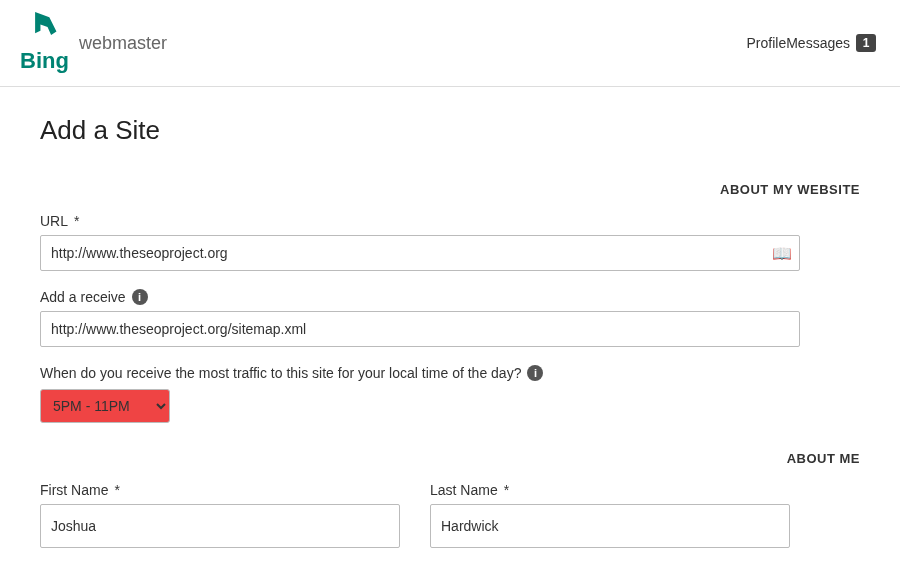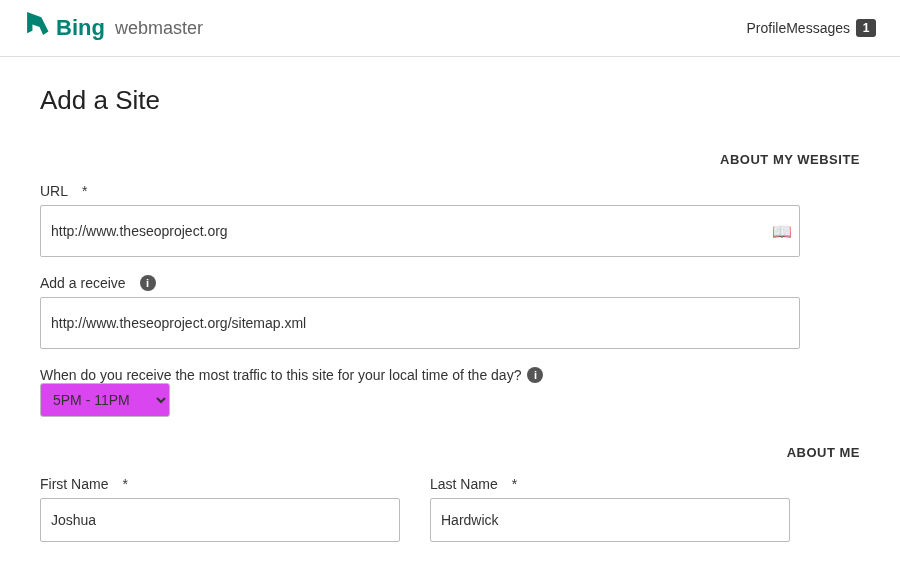--- a/index.html
+++ b/index.html
@@ -36,6 +36,7 @@
       display: flex;
       align-items: center;
       gap: 4px;
+      flex-direction: column;
     }
 
     .bing-icon {

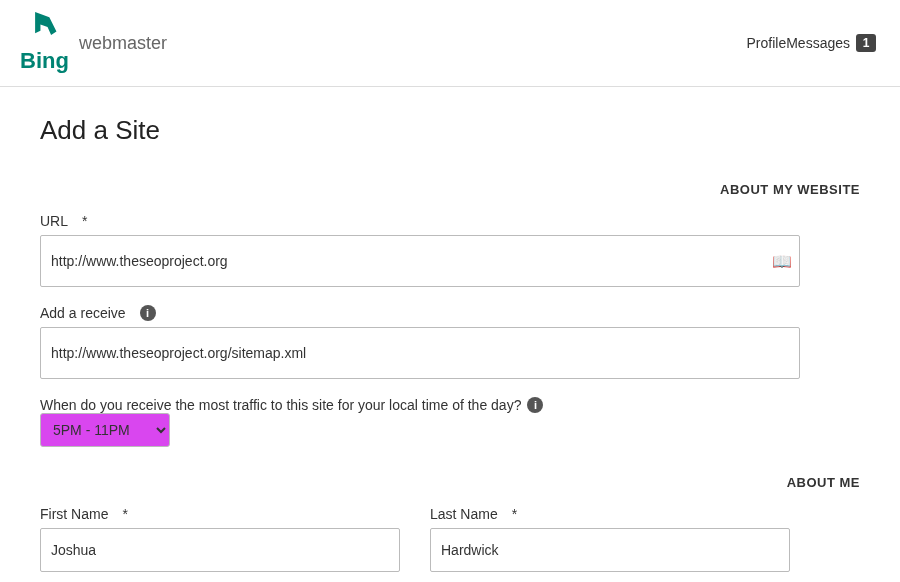--- a/index.html
+++ b/index.html
@@ -120,7 +120,7 @@
       margin-bottom: 6px;
       display: flex;
       align-items: center;
-      gap: 14px;
+      gap: 6px;
     }
 
     .field-label .required {

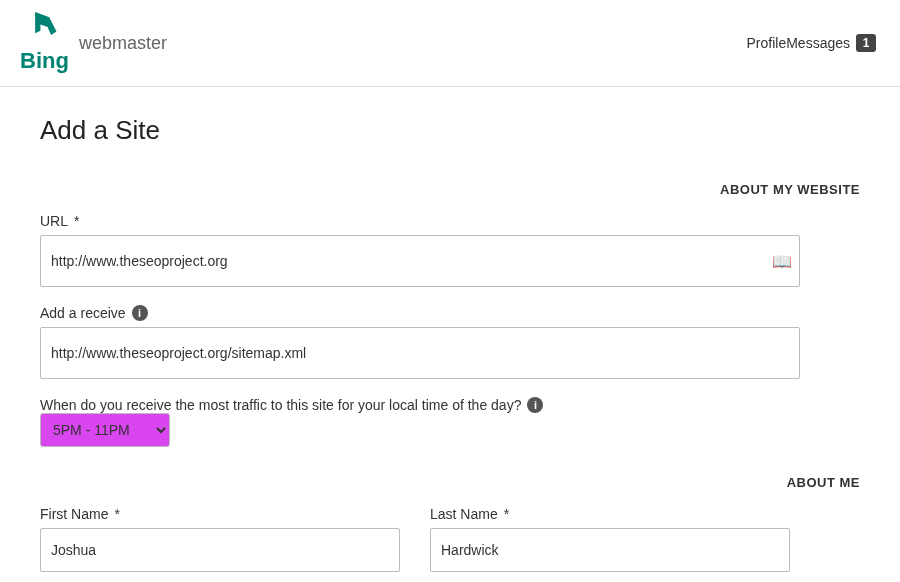--- a/index.html
+++ b/index.html
@@ -145,7 +145,7 @@
     .text-input {
       width: 100%;
       max-width: 760px;
-      height: 52px;
+      height: 36px;
       padding: 6px 10px;
       border: 1px solid #bbb;
       border-radius: 2px;

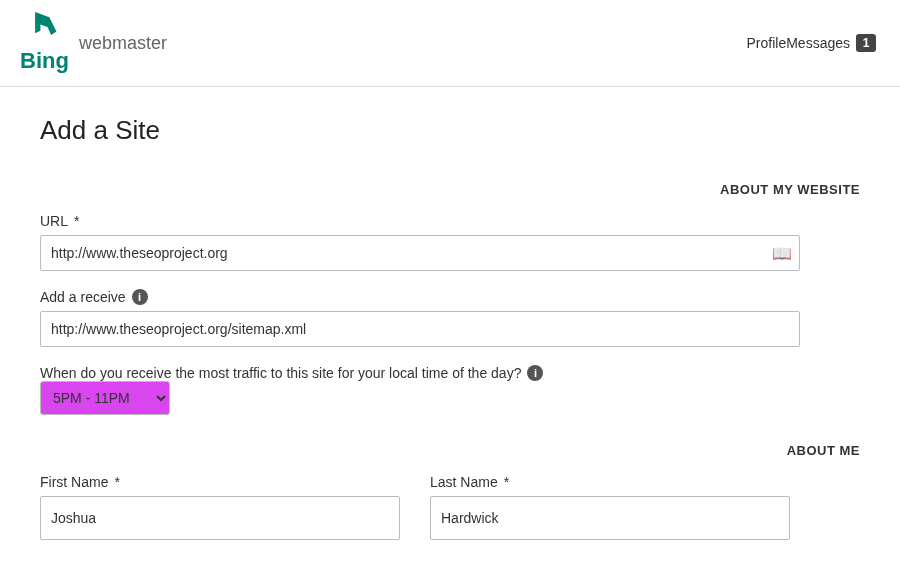--- a/index.html
+++ b/index.html
@@ -186,6 +186,7 @@
     .traffic-label {
       font-size: 14px;
       color: #333;
+      margin-bottom: 8px;
       display: flex;
       align-items: center;
       gap: 6px;

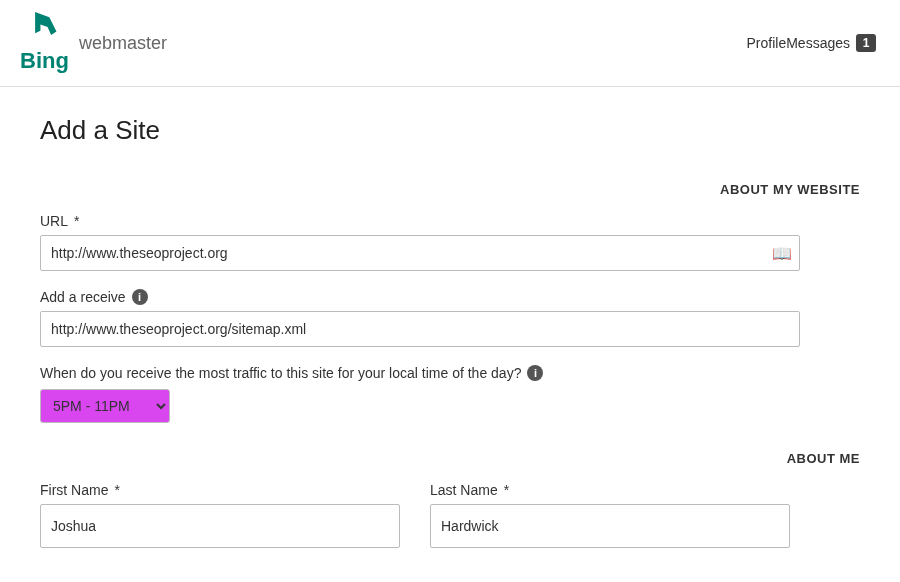--- a/index.html
+++ b/index.html
@@ -199,7 +199,7 @@
       border-radius: 3px;
       font-size: 14px;
       color: #333;
-      background: #d946ef;
+      background: #ef4444;
       min-width: 130px;
       cursor: pointer;
       outline: none;

